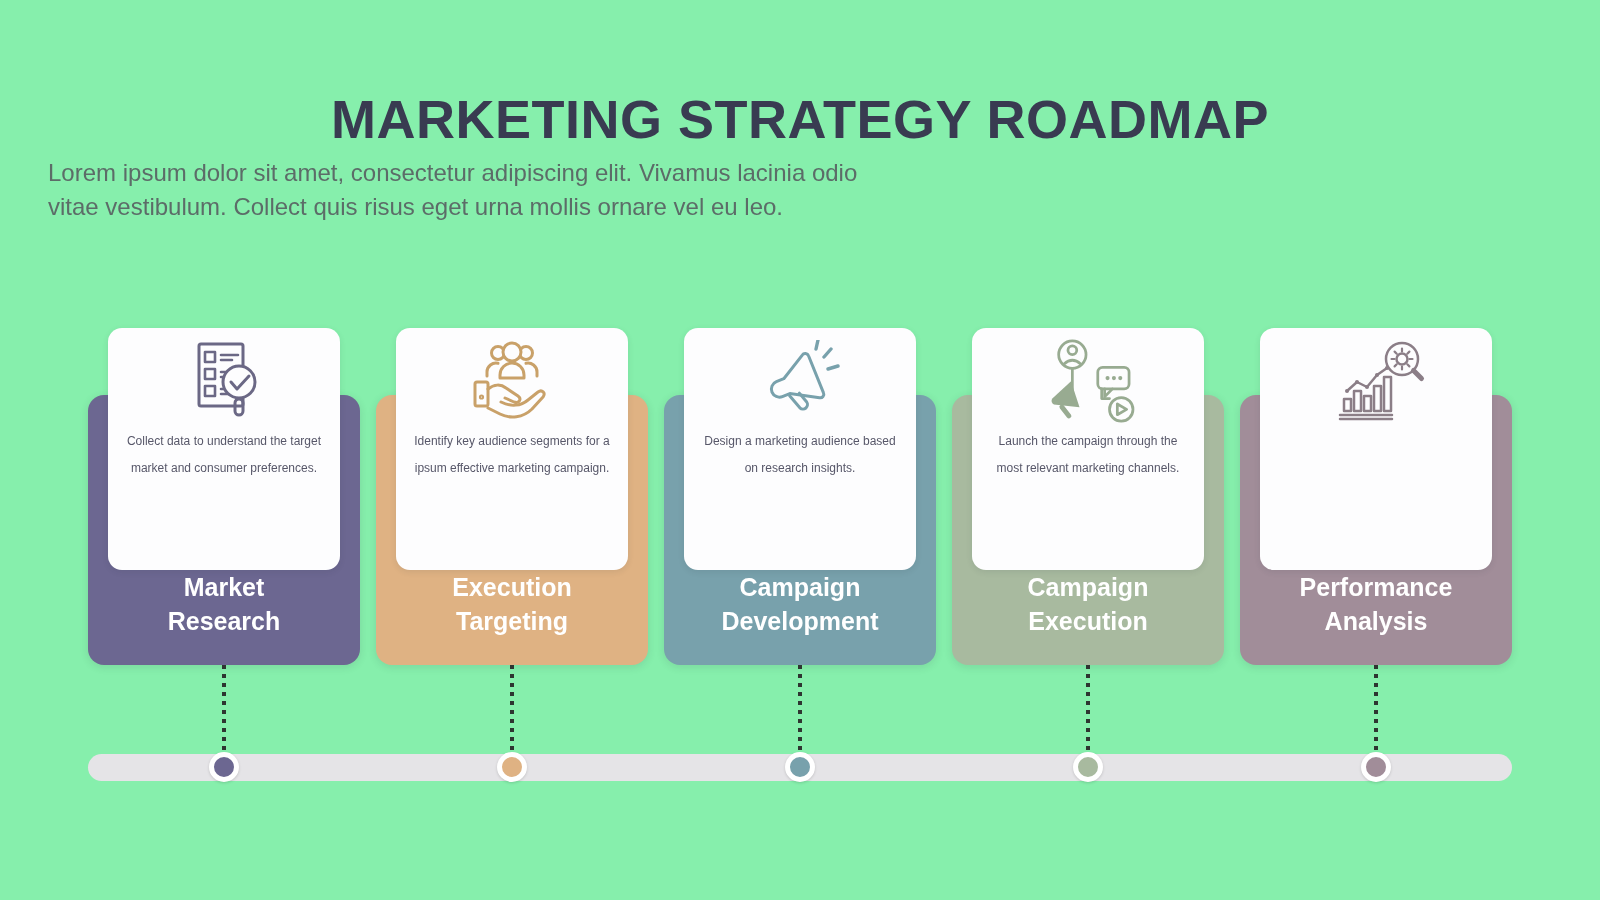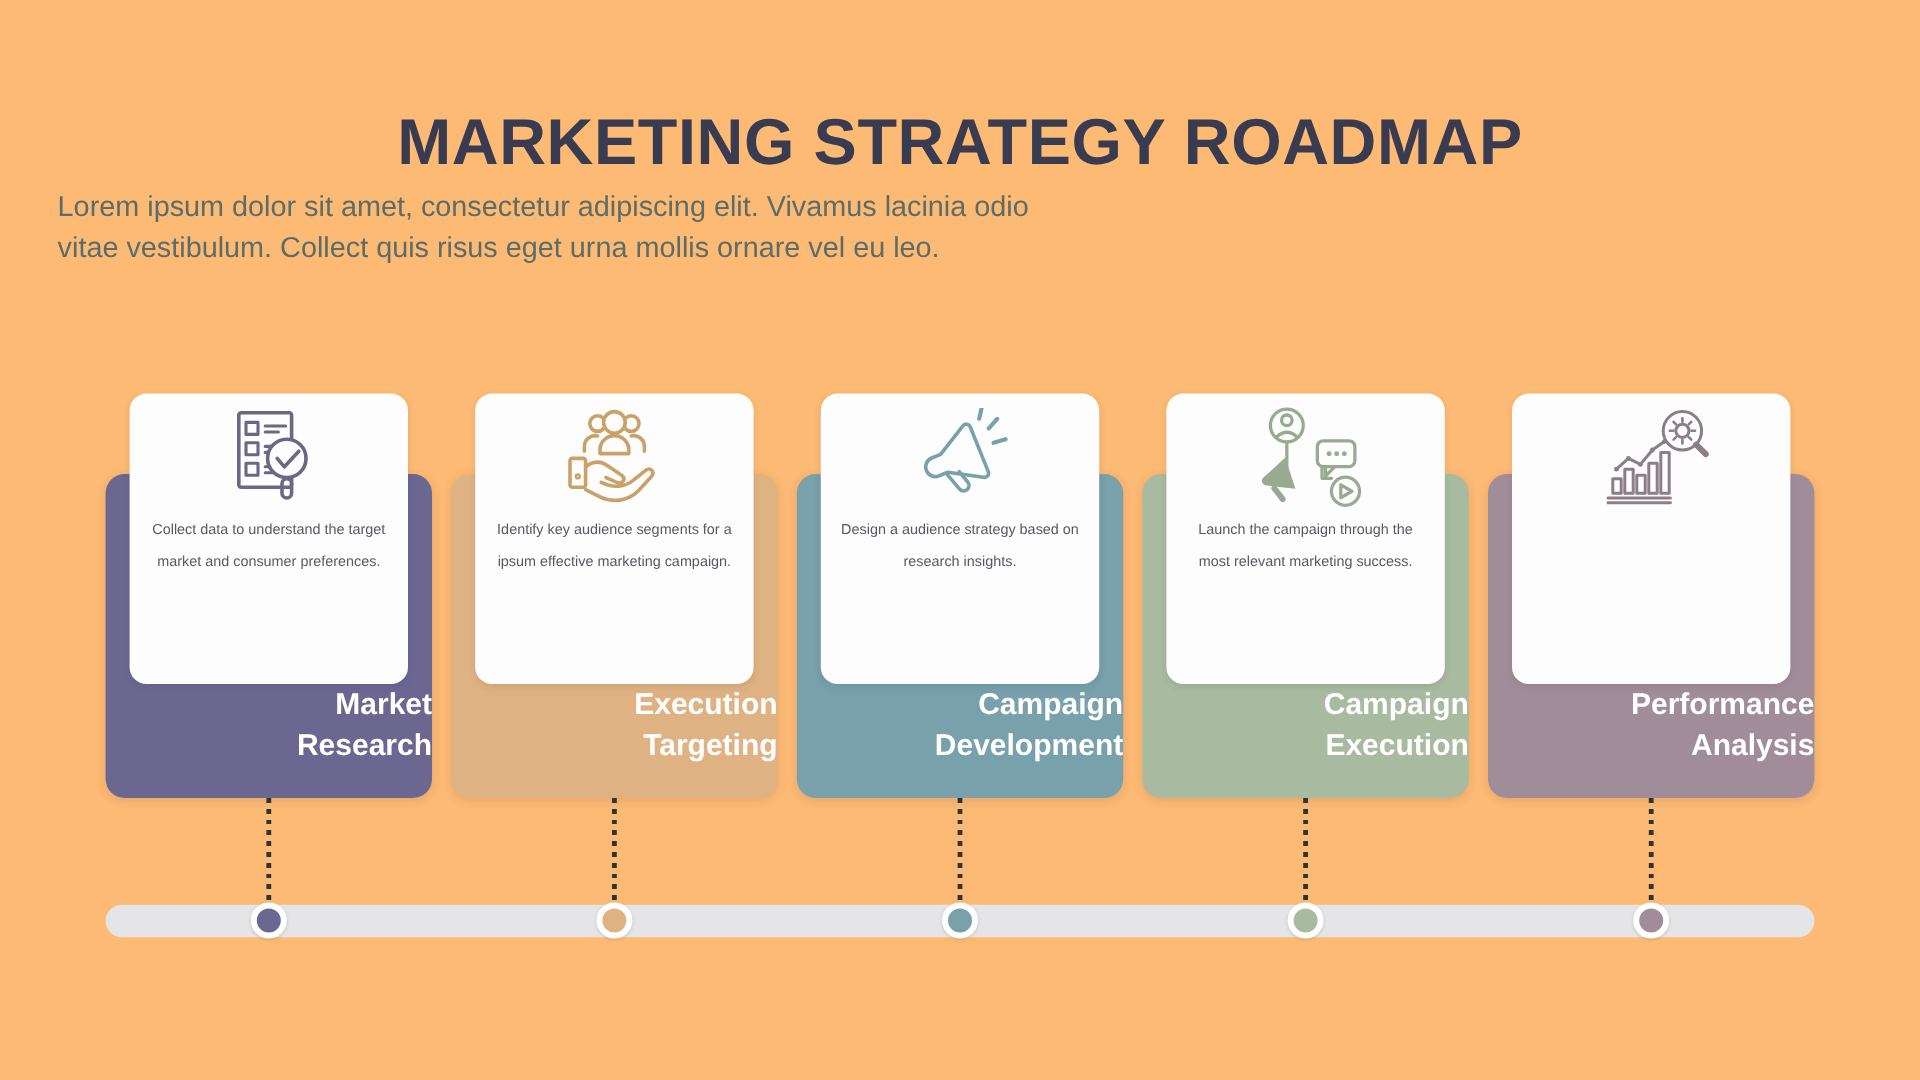--- a/index.html
+++ b/index.html
@@ -64,7 +64,7 @@
 </head>
 <body>
 
-<div class="canvas" style="background-color: #fdba74;">
+<div class="canvas" style="background-color: #86efac;">
 
   <h1 class="title" style="color: rgb(57, 59, 81);">MARKETING STRATEGY ROADMAP</h1>
 

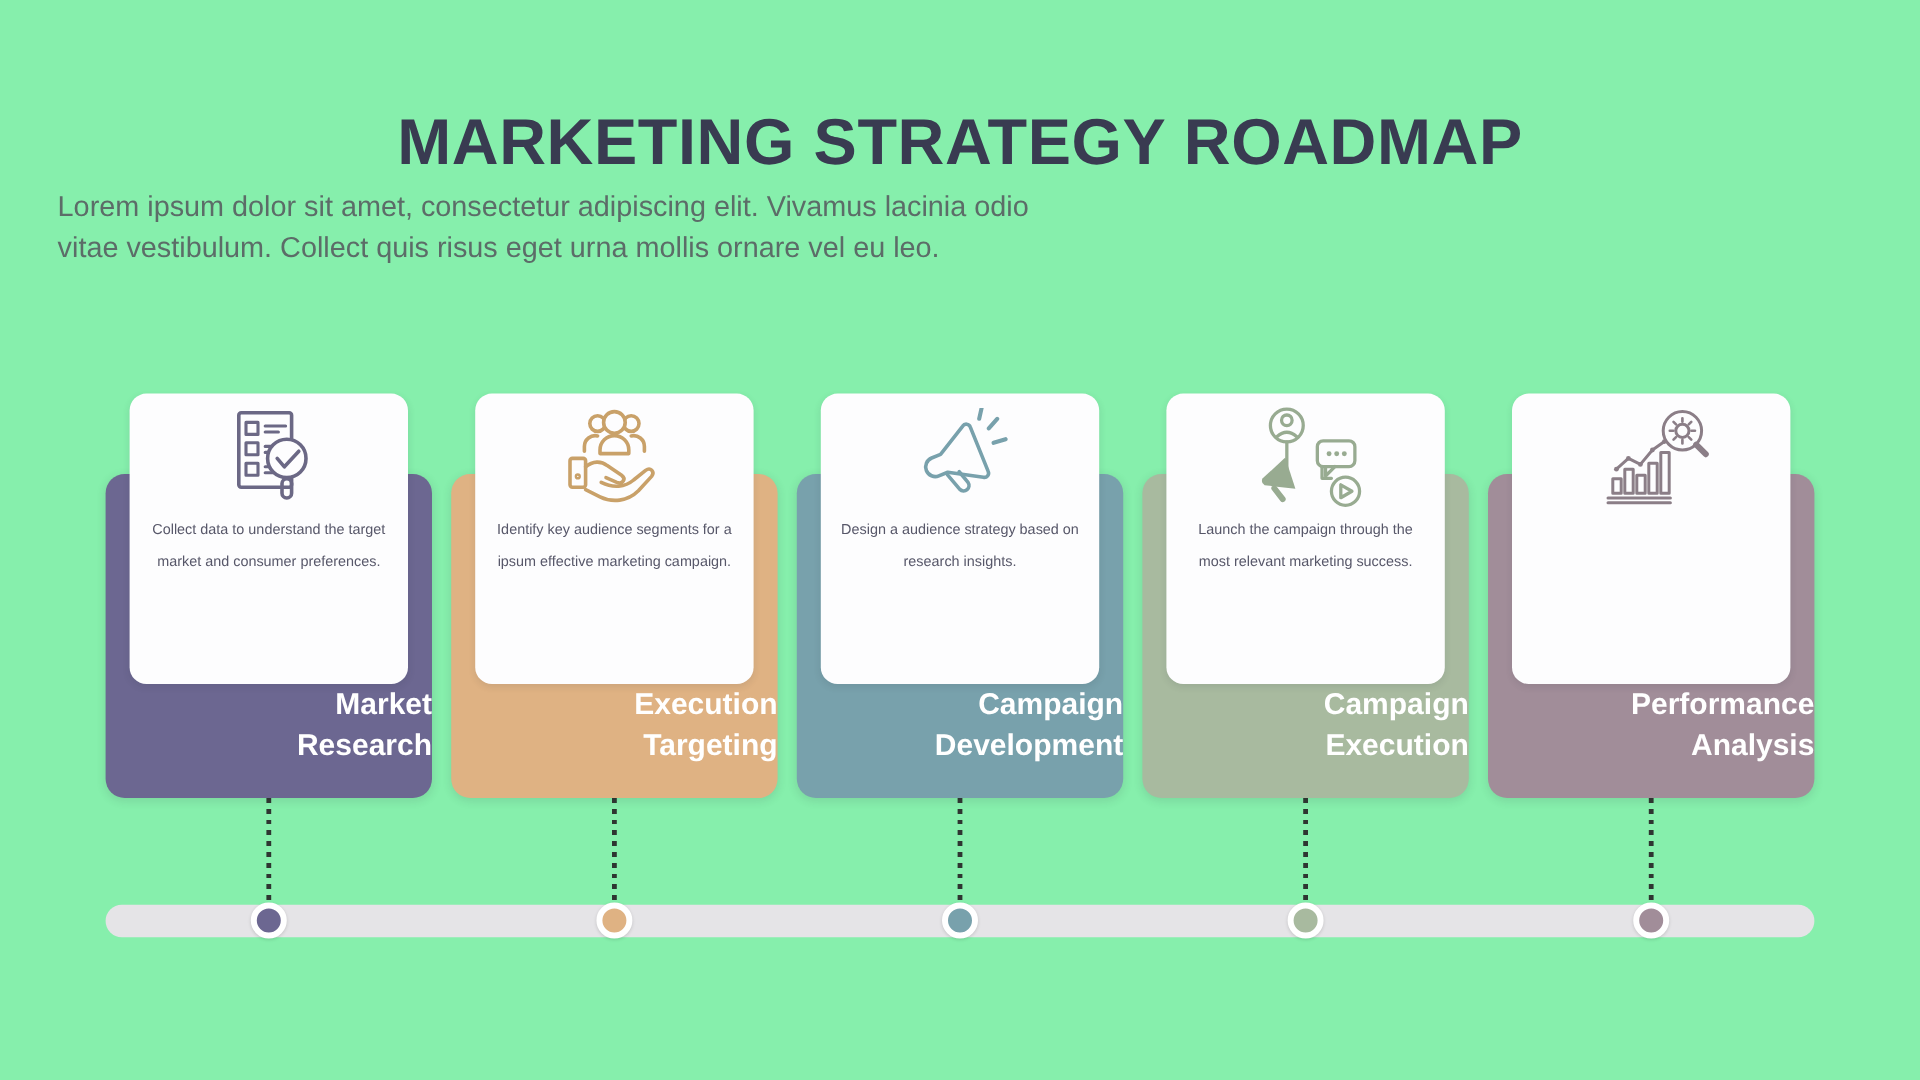--- a/index.html
+++ b/index.html
@@ -150,7 +150,7 @@
             <path d="M72 17 l7 -8 M76 29 l10 -3 M64 9 l2 -9" stroke-width="3.4"></path>
           </svg>
         </div>
-        <div class="desc" style="color: rgb(87, 87, 105);">Design a audience strategy based on research insights.</div>
+        <div class="desc" style="color: rgb(87, 87, 105);">Design a marketing audience based on research insights.</div>
       </div>
       <div class="connector"></div>
       <div class="dot" style="background-color: rgb(120, 161, 172);"></div>

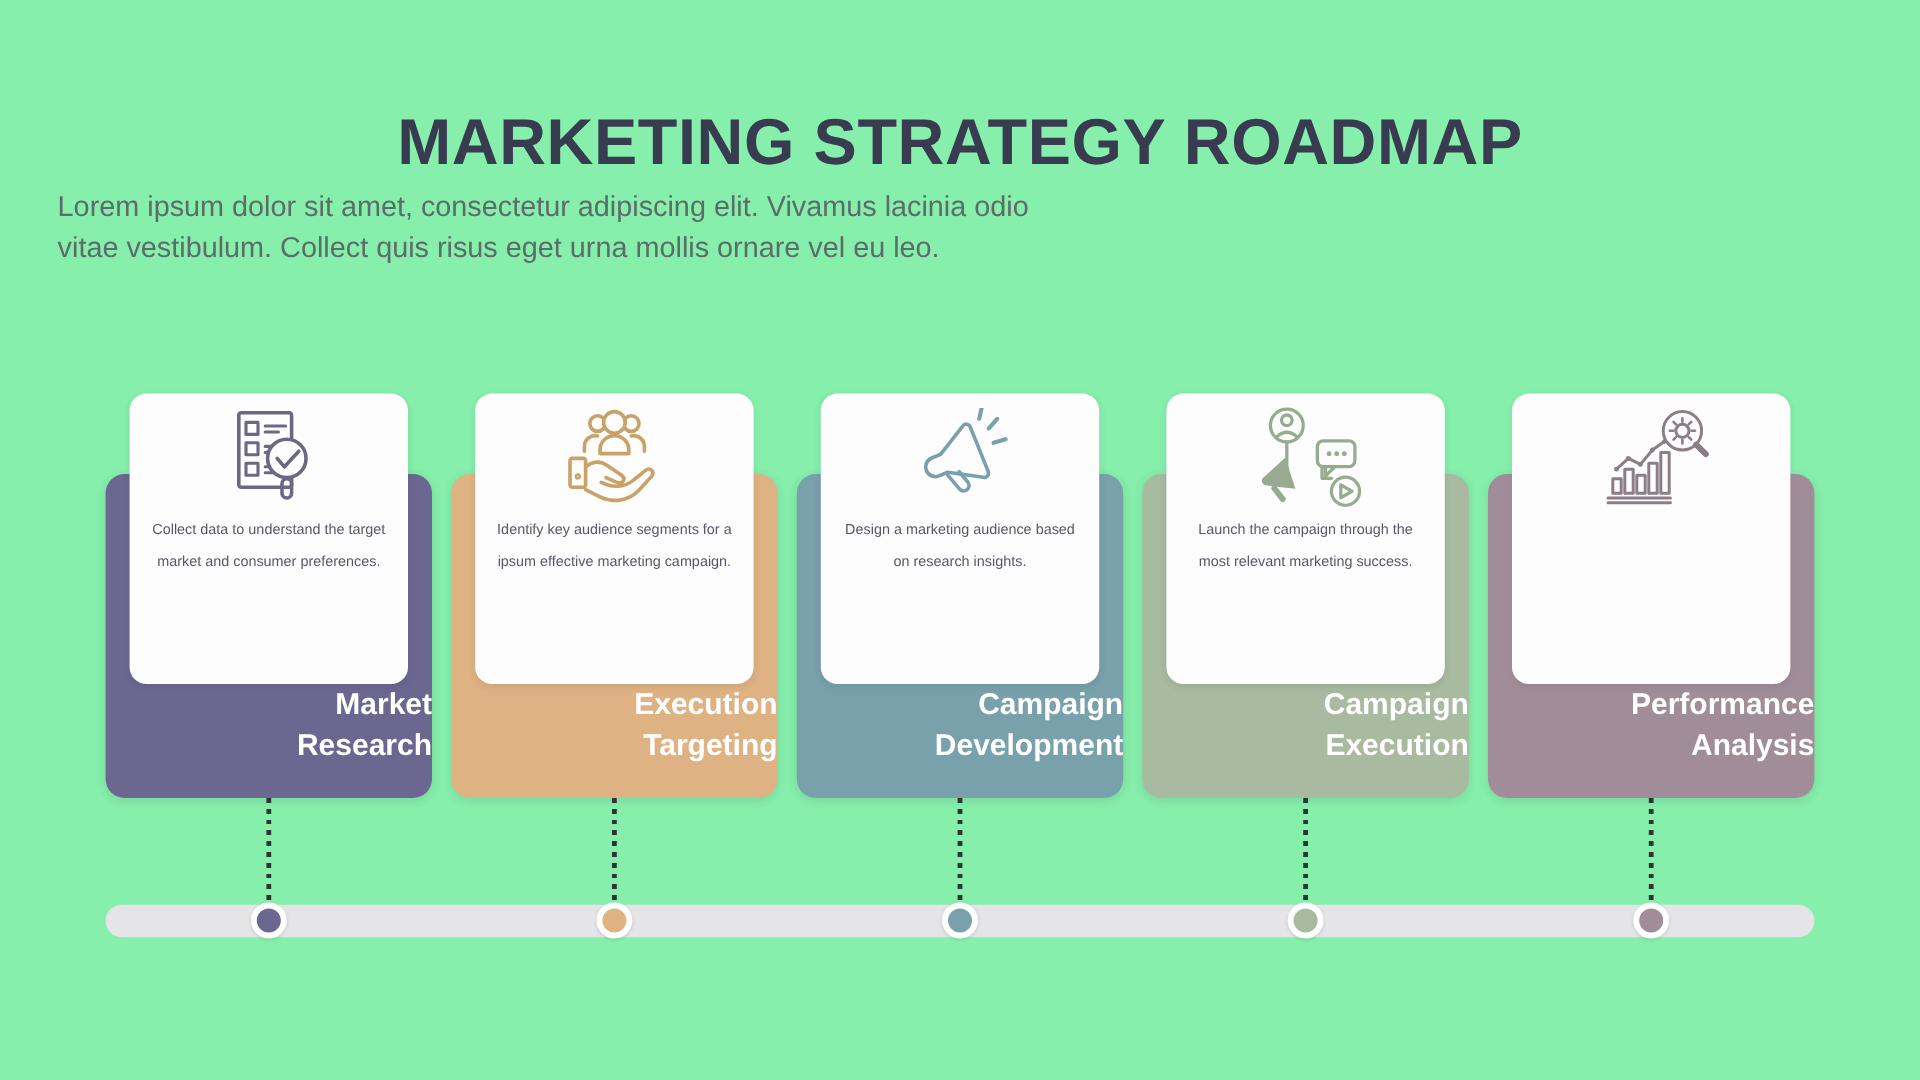--- a/index.html
+++ b/index.html
@@ -184,7 +184,7 @@
             <path d="M80 67.5 v11 l9.5 -5.5 z"></path>
           </svg>
         </div>
-        <div class="desc" style="color: rgb(87, 87, 105);">Launch the campaign through the most relevant marketing success.</div>
+        <div class="desc" style="color: rgb(87, 87, 105);">Launch the campaign through the most relevant marketing channels.</div>
       </div>
       <div class="connector"></div>
       <div class="dot" style="background-color: rgb(168, 186, 159);"></div>

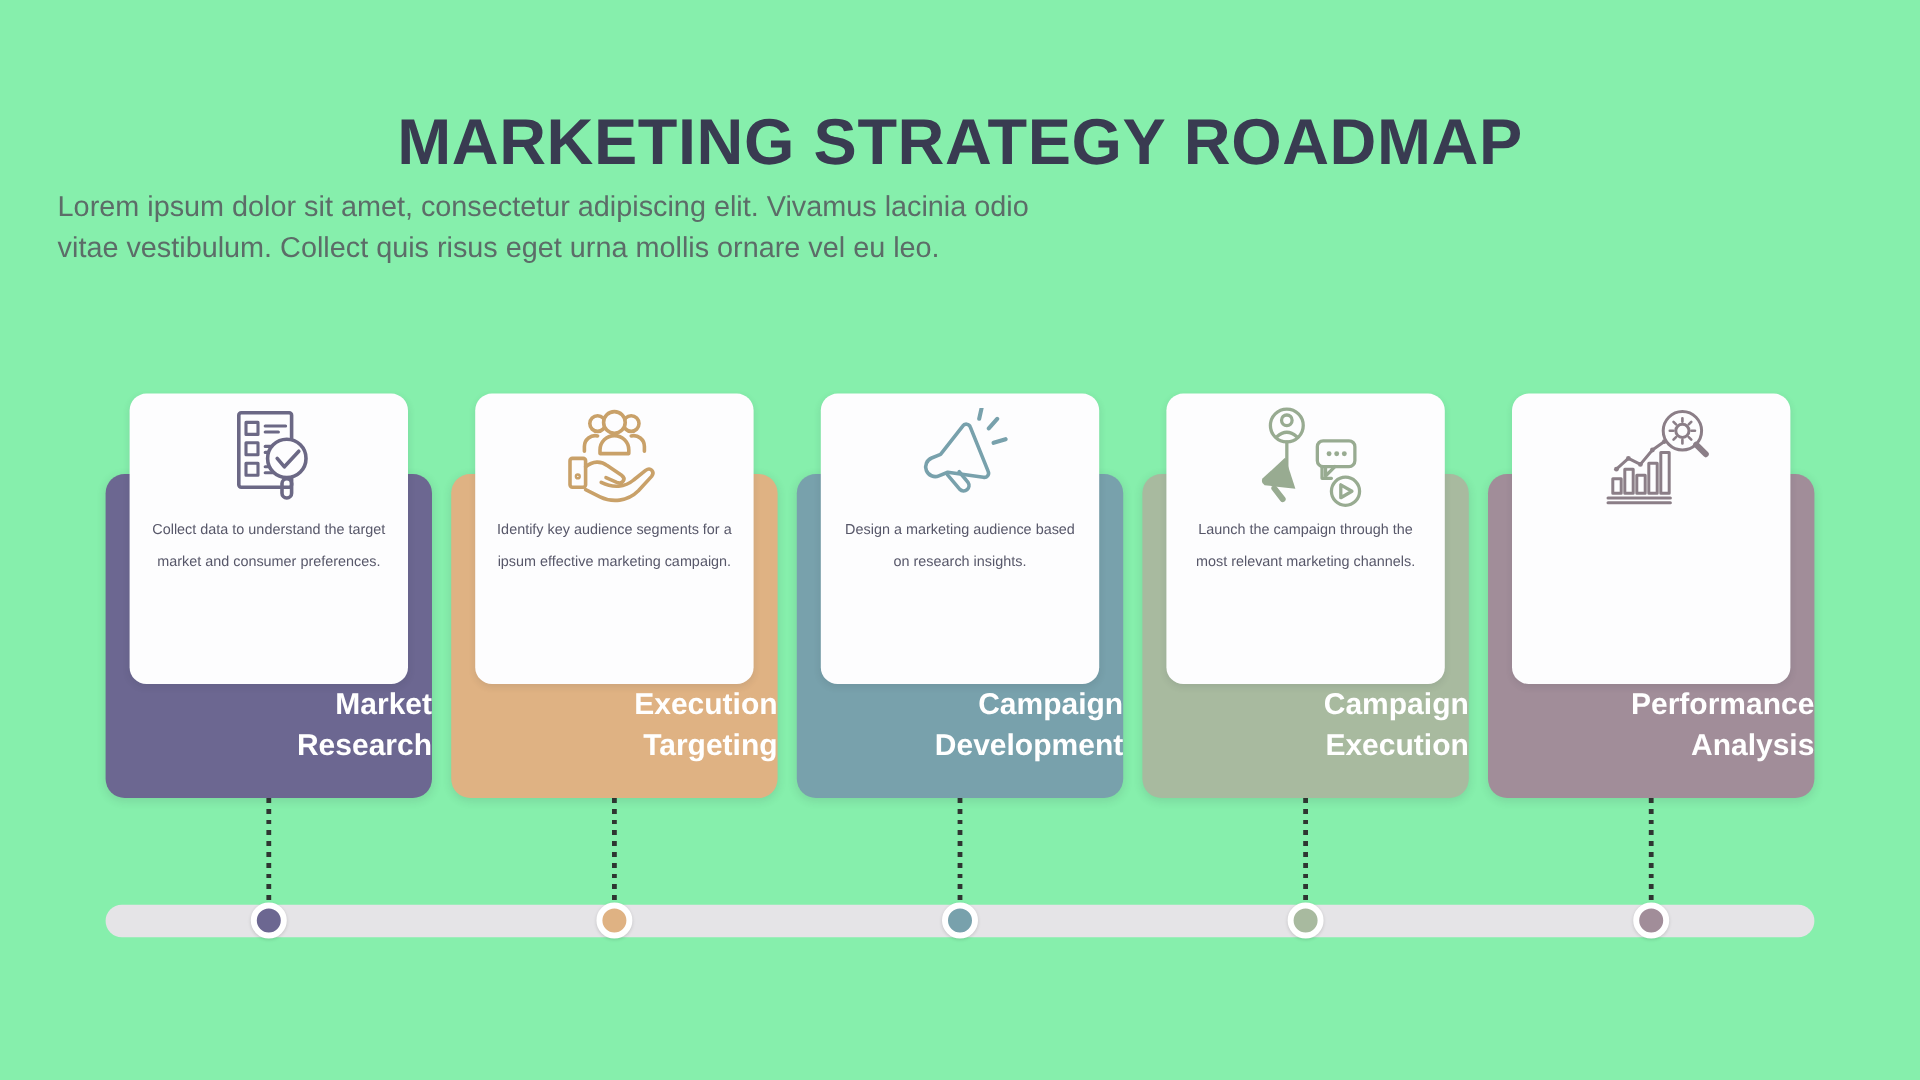--- a/index.html
+++ b/index.html
@@ -34,7 +34,7 @@
   }
   .step-label {
     position:absolute; left:0; right:0; top:175px; height:67px;
-    display:flex; flex-direction:column; align-items:flex-end; justify-content:center;
+    display:flex; flex-direction:column; align-items:center; justify-content:center;
     color:#ffffff; font-size:25px; font-weight:700; line-height:34px; text-align:center;
   }
 

